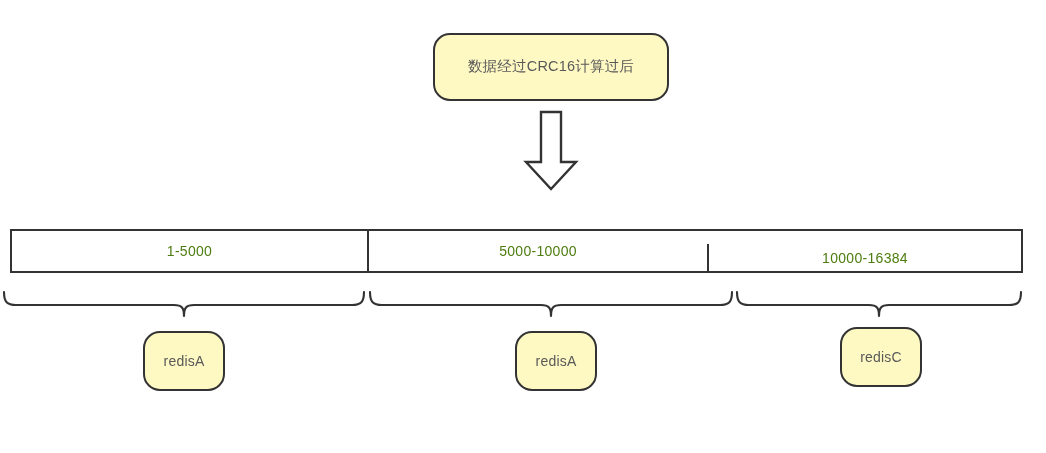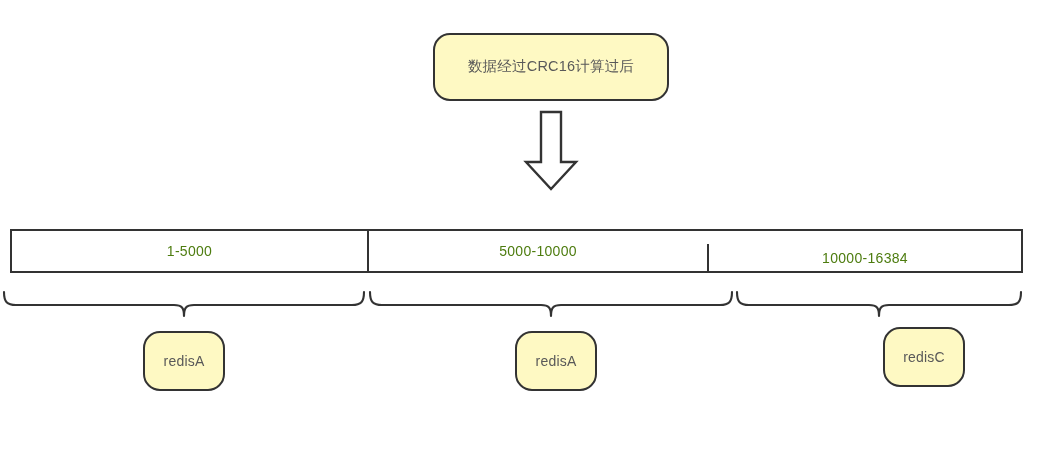--- a/index.html
+++ b/index.html
@@ -101,7 +101,7 @@
   }
   #redis-node-0 { left: 143px; }
   #redis-node-1 { left: 515px; }
-  #redis-node-2 { left: 883px; top: 327px; }
+  #redis-node-2 { left: 840px; top: 327px; }
 </style>
 </head>
 <body>

